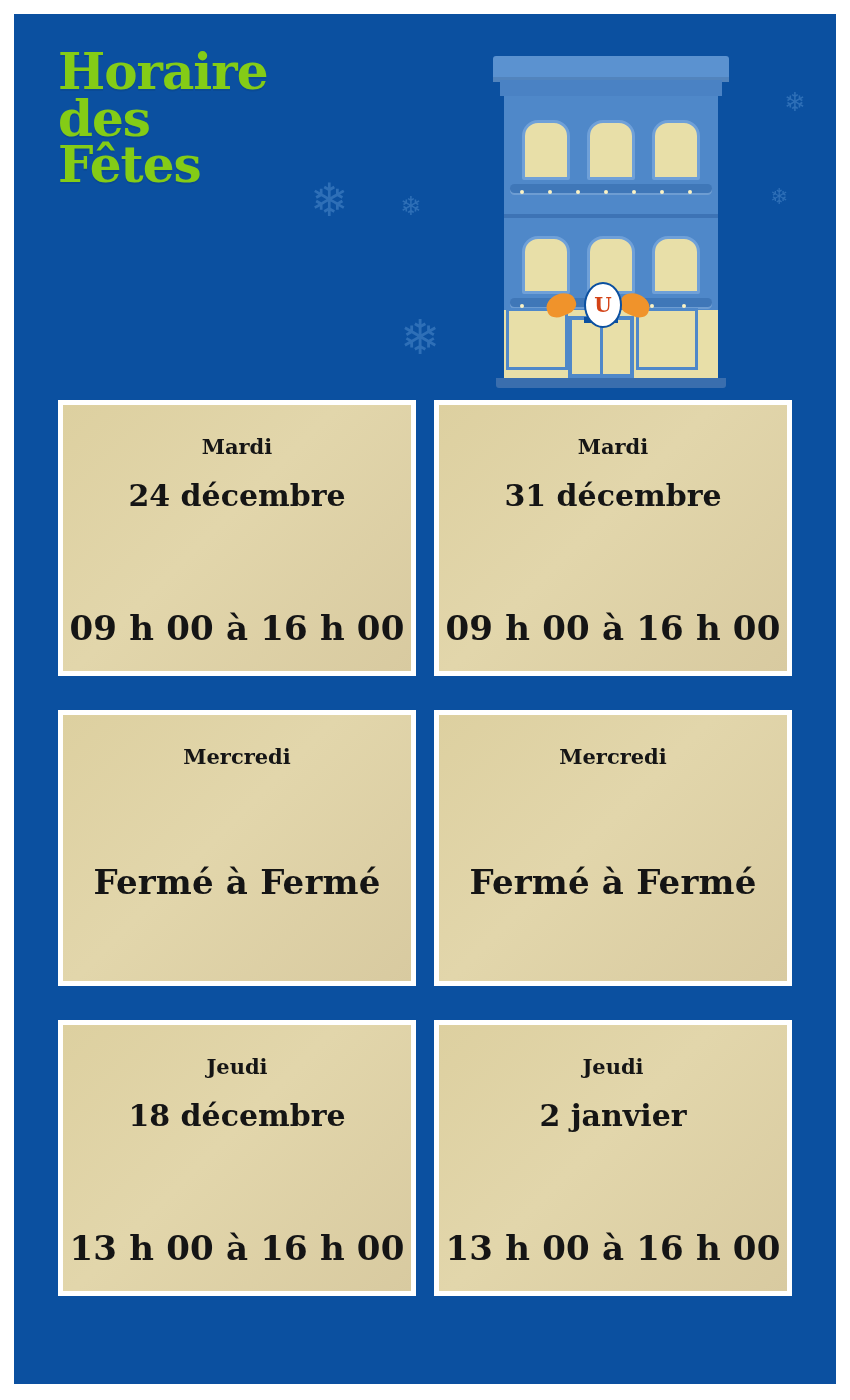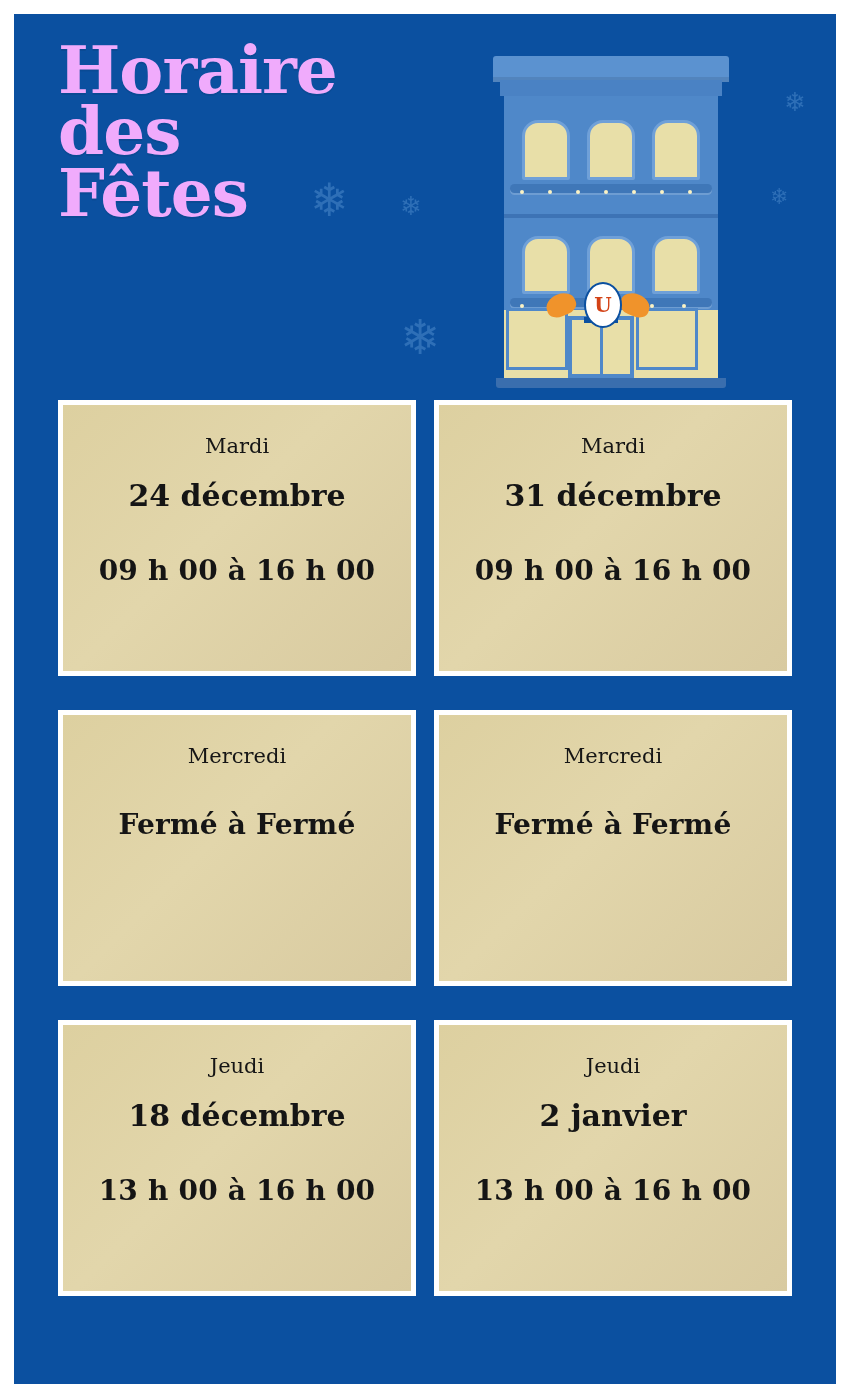--- a/index.html
+++ b/index.html
@@ -48,11 +48,11 @@
   .title {
     position: absolute;
     left: 44px;
-    top: 26px;
-    color: #f0abfc;
+    top: 35px;
+    color: #84cc16;
     font-family: "DejaVu Serif", serif;
     font-weight: bold;
-    font-size: 66px;
+    font-size: 50px;
     line-height: 0.93;
     letter-spacing: -1px;
     white-space: pre-line;

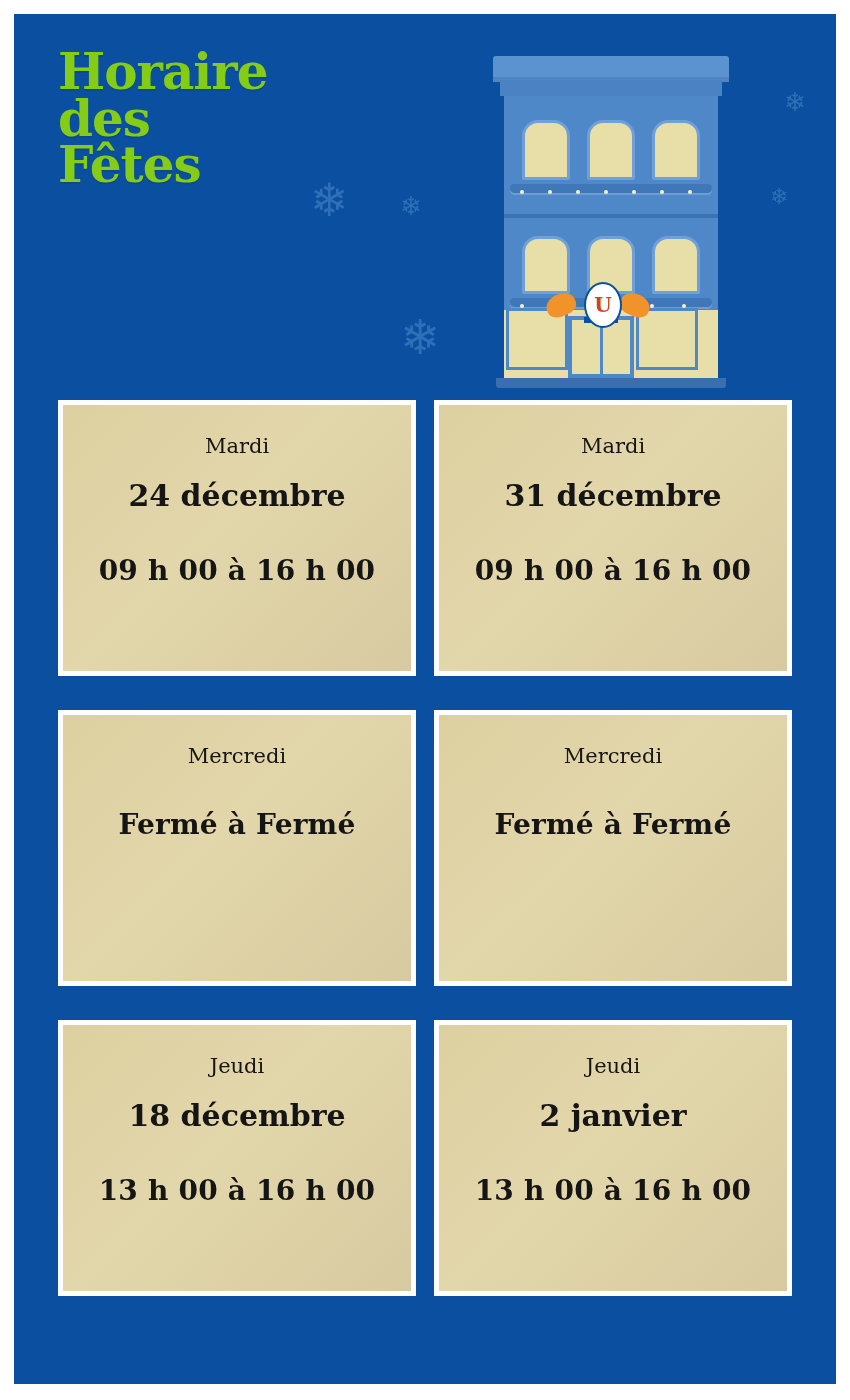--- a/index.html
+++ b/index.html
@@ -234,7 +234,7 @@
   }
   .card .weekday {
     font-size: 21px;
-    font-weight: normal;
+    font-weight: bold;
     line-height: 1.1;
   }
   .card .date {

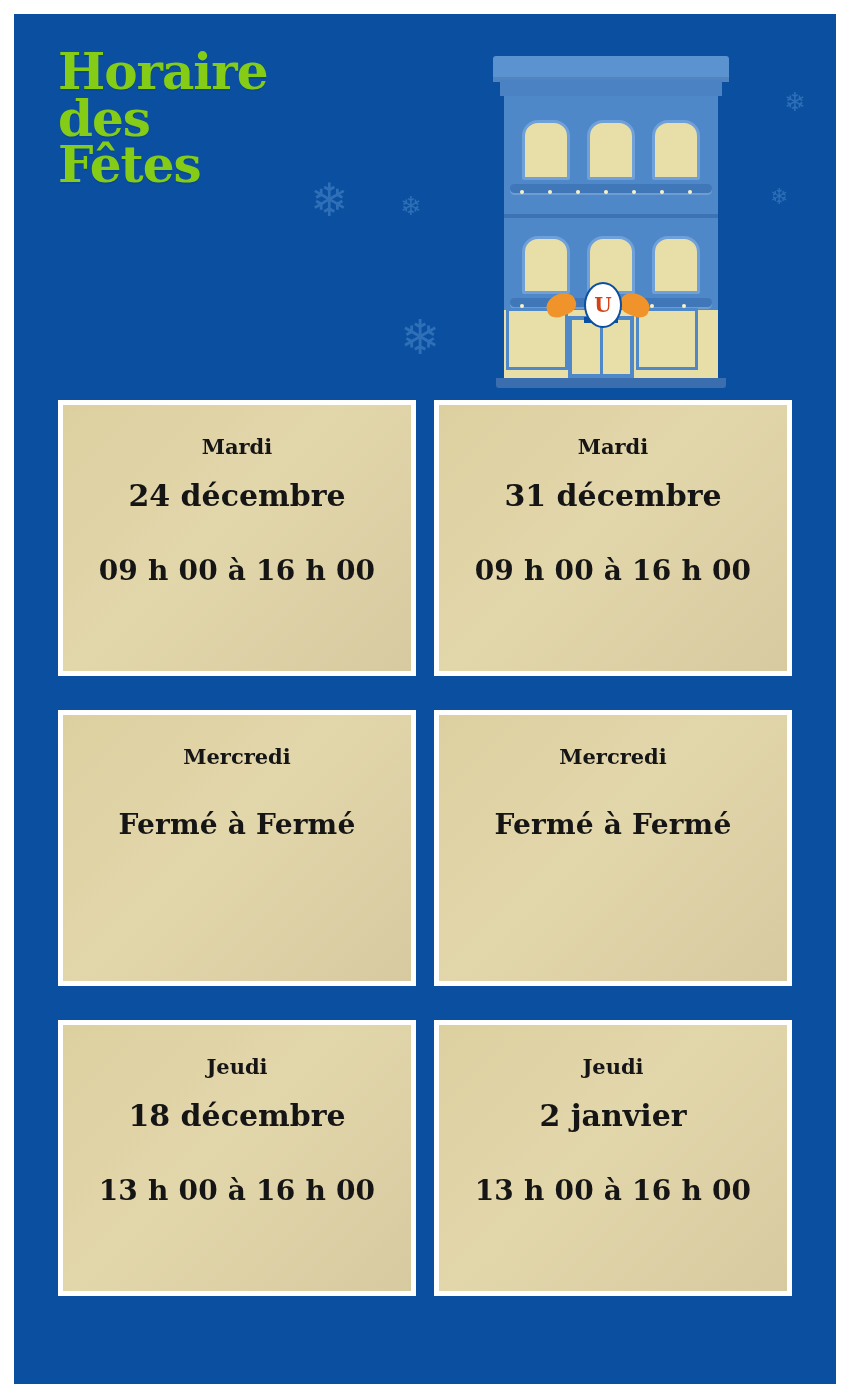--- a/index.html
+++ b/index.html
@@ -248,9 +248,9 @@
     vertical-align: super;
   }
   .card .hours {
-    font-size: 28px;
-    font-weight: bold;
-    margin-top: 40px;
+    font-size: 34px;
+    font-weight: bold;
+    margin-top: 94px;
     letter-spacing: 0.2px;
   }
 </style>

